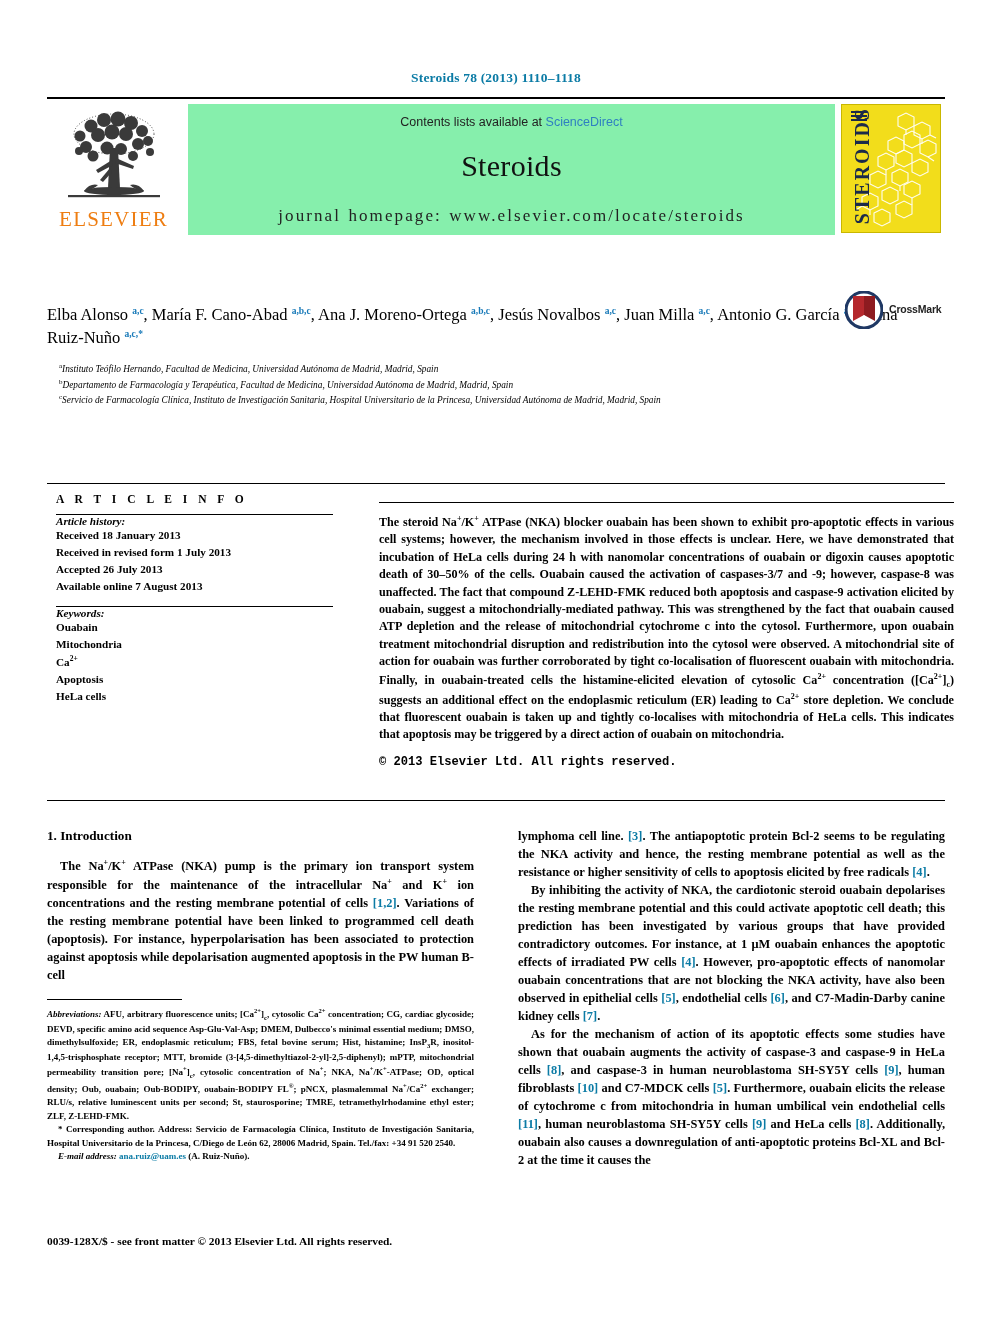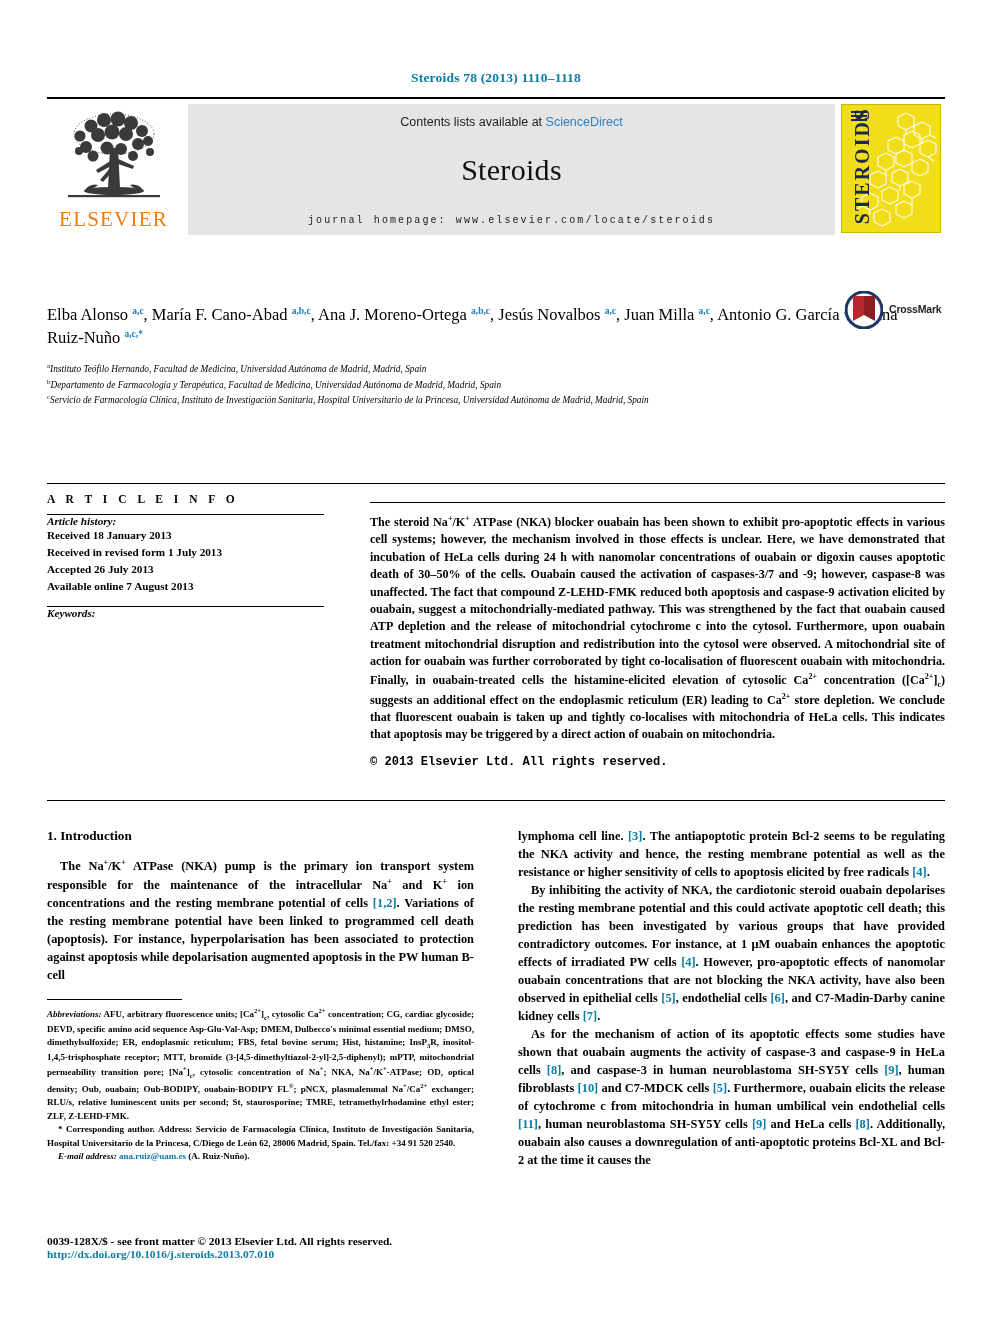--- a/index.html
+++ b/index.html
@@ -34,7 +34,7 @@
   }
 
   .center-box {
-    flex:1 1 auto; background:#e5e5e5; margin:0 6px 0 8px;
+    flex:1 1 auto; background:#86efac; margin:0 6px 0 8px;
     display:flex; flex-direction:column; justify-content:space-between;
     padding:11px 0 9px 0; position:relative;
   }

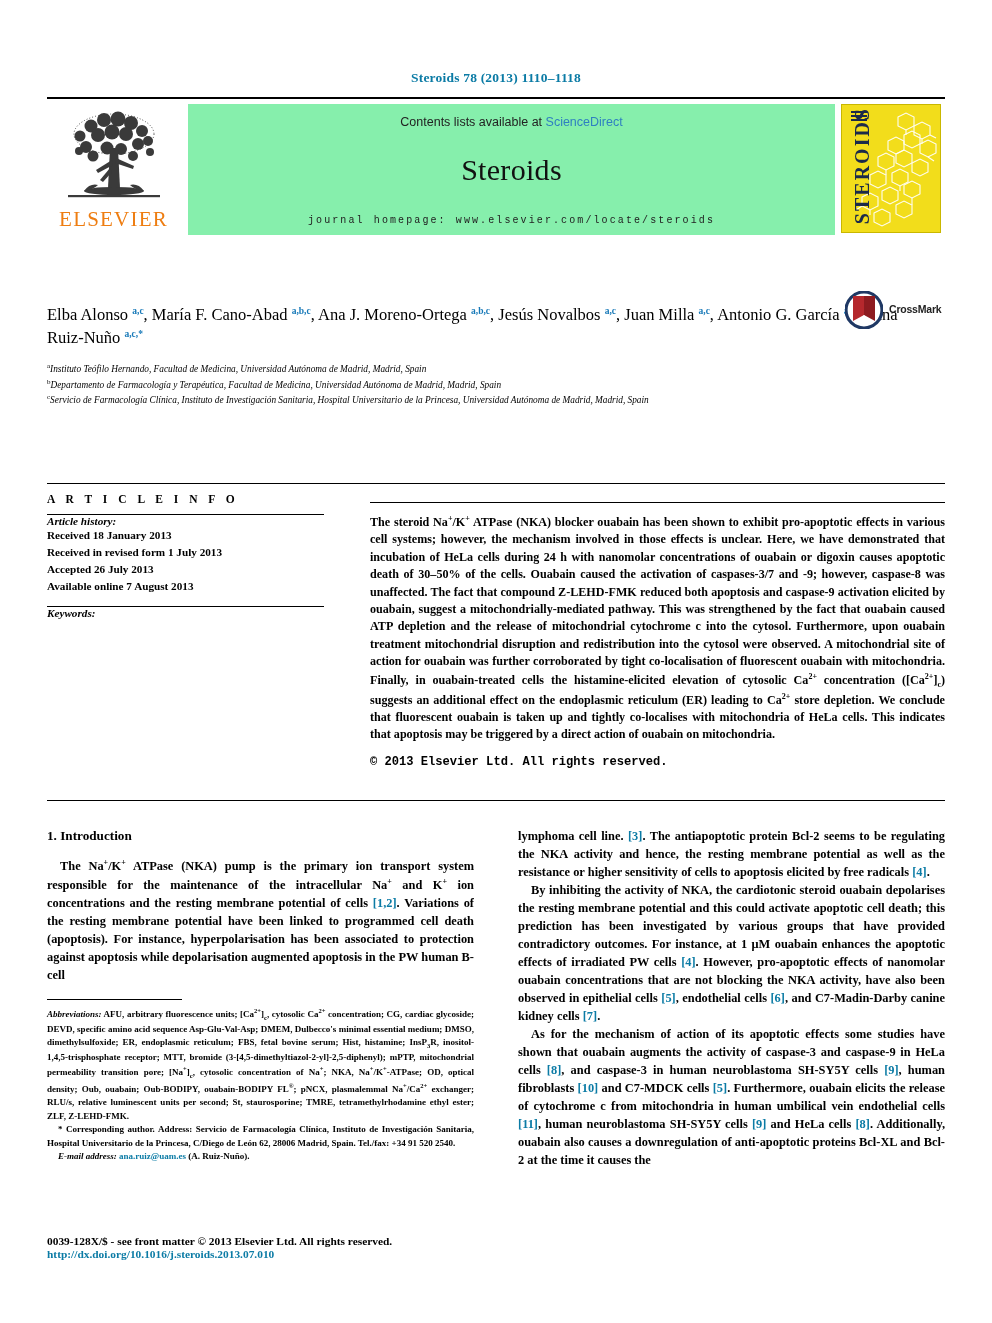--- a/index.html
+++ b/index.html
@@ -48,8 +48,8 @@
     font-size:30px; color:#111; letter-spacing:.3px; margin-top:-4px;
   }
   .homepage {
-    text-align:center; font-family:Liberation Mono, monospace;
-    font-size:10px; color:#222; letter-spacing:2.1px; word-spacing:1px;
+    text-align:center; font-family:Liberation Serif, serif;
+    font-size:17px; color:#222; letter-spacing:2.1px; word-spacing:1px;
   }
 
   .cover-box { width:104px; flex:0 0 104px; }

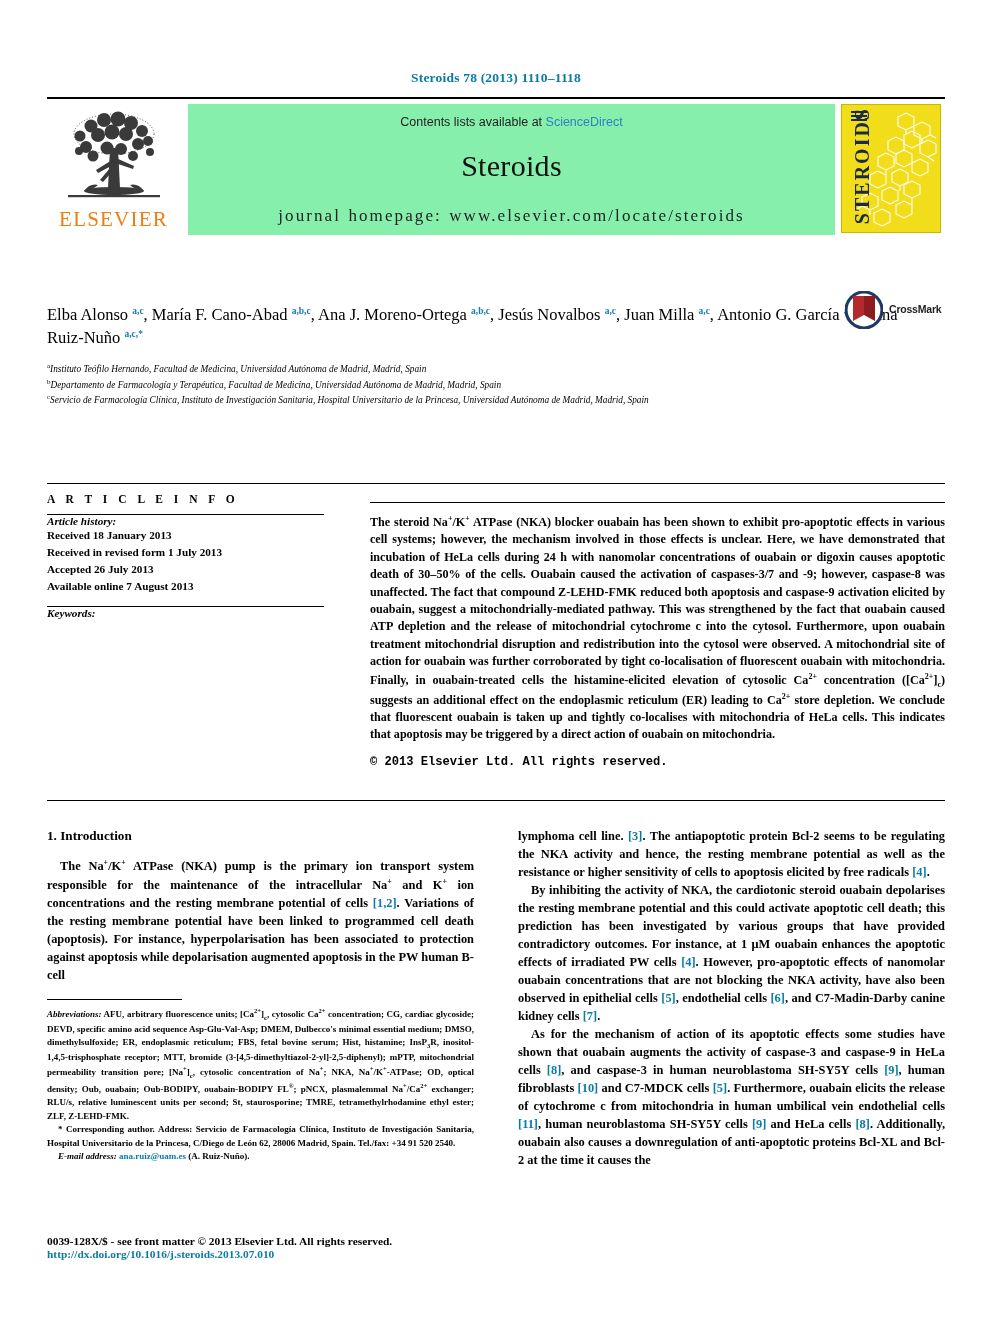--- a/index.html
+++ b/index.html
@@ -92,7 +92,7 @@
   }
   .authors sup { color:#1779b8; font-size:9.5px; font-weight:bold; }
 
-  .affils { margin-top:11px; width:880px; }
+  .affils { margin-top:11px; width:880px;margin-left:12px; }
   .affil {
     font-family:"Liberation Serif", serif;
     font-style:italic; font-size:9.3px; line-height:1.58; color:#000;

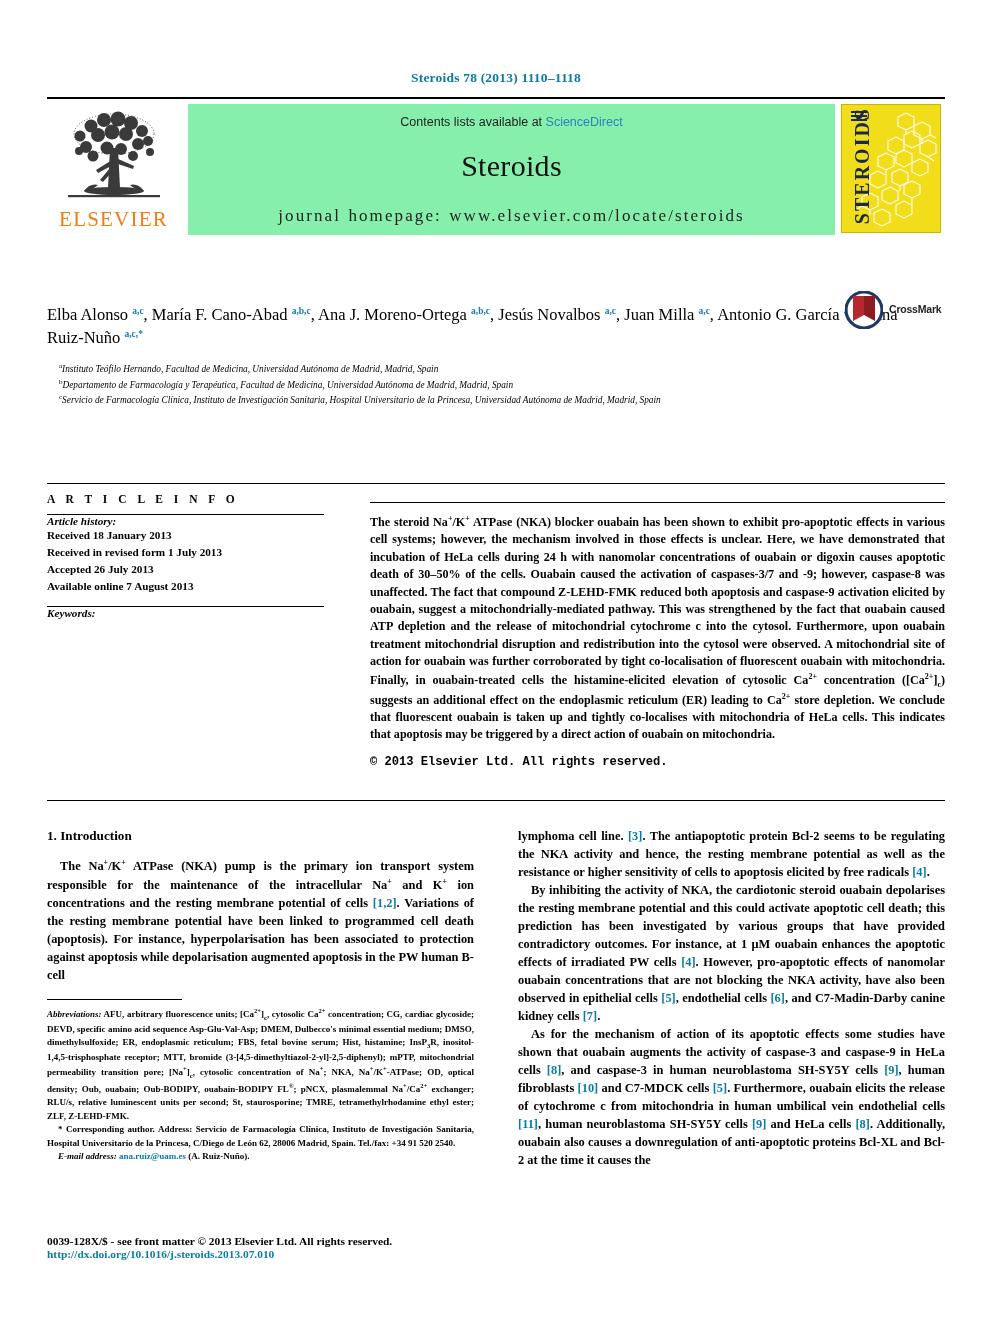--- a/index.html
+++ b/index.html
@@ -101,7 +101,7 @@
 
   
   .info-rule-top { position:absolute; top:483px; left:47px; width:898px; border-top:1px solid #000; }
-  .infoblock { position:absolute; top:493px; left:47px; width:898px; display:flex; }
+  .infoblock { position:absolute; top:493px; left:56px; width:898px; display:flex; }
   .col-info { width:277px; flex:0 0 277px; }
   .col-abs { flex:1 1 auto; margin-left:46px; }
 

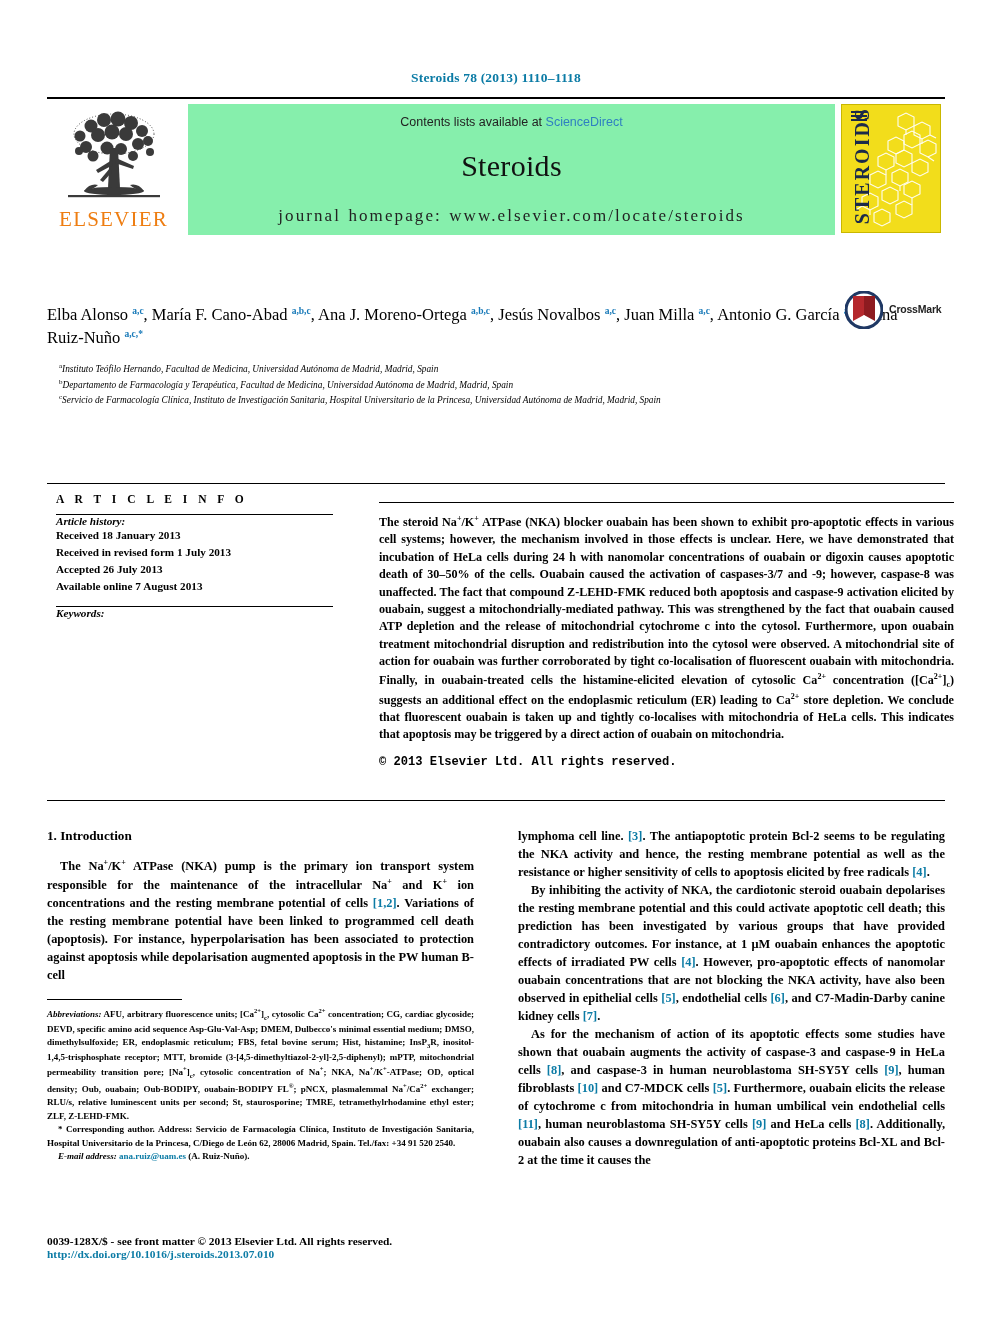--- a/index.html
+++ b/index.html
@@ -308,6 +308,7 @@
       <div class="meta-line">Available online 7 August 2013</div>
       <div class="hr-thin"></div>
       <div class="kw-label">Keywords:</div>
+      <div class="kw-line">Ouabain<br>Mitochondria<br>Ca<sup>2+</sup><br>Apoptosis<br>HeLa cells</div>
     </div>
 
     <div class="col-abs">

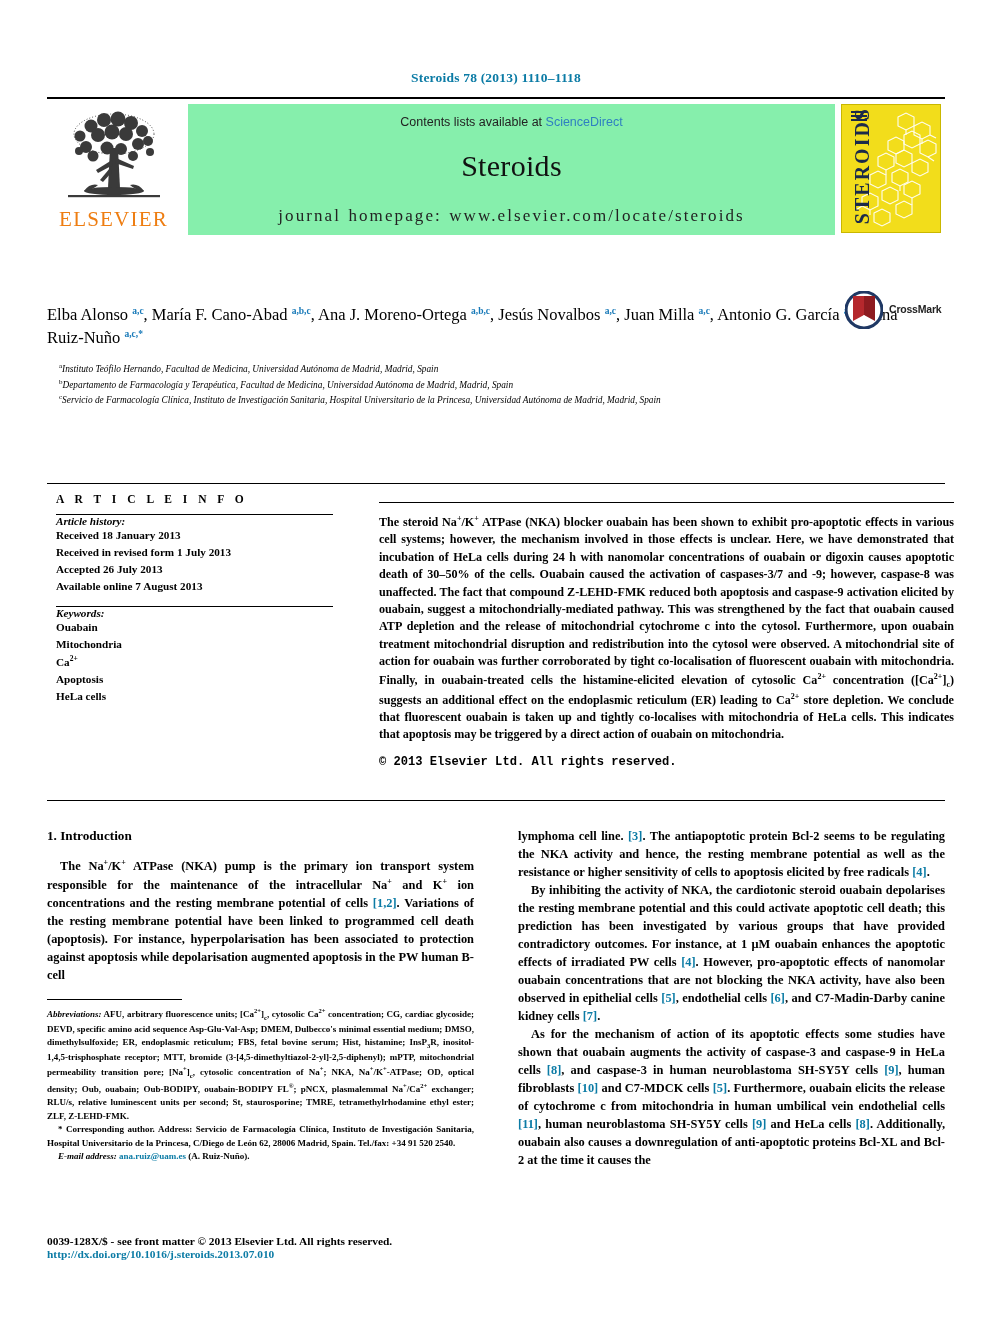--- a/index.html
+++ b/index.html
@@ -346,7 +346,6 @@
 
   <div class="footer">
     <div class="issn">0039-128X/$ - see front matter © 2013 Elsevier Ltd. All rights reserved.</div>
-    <div class="doi">http://dx.doi.org/10.1016/j.steroids.2013.07.010</div>
   </div>
 
 </div>

